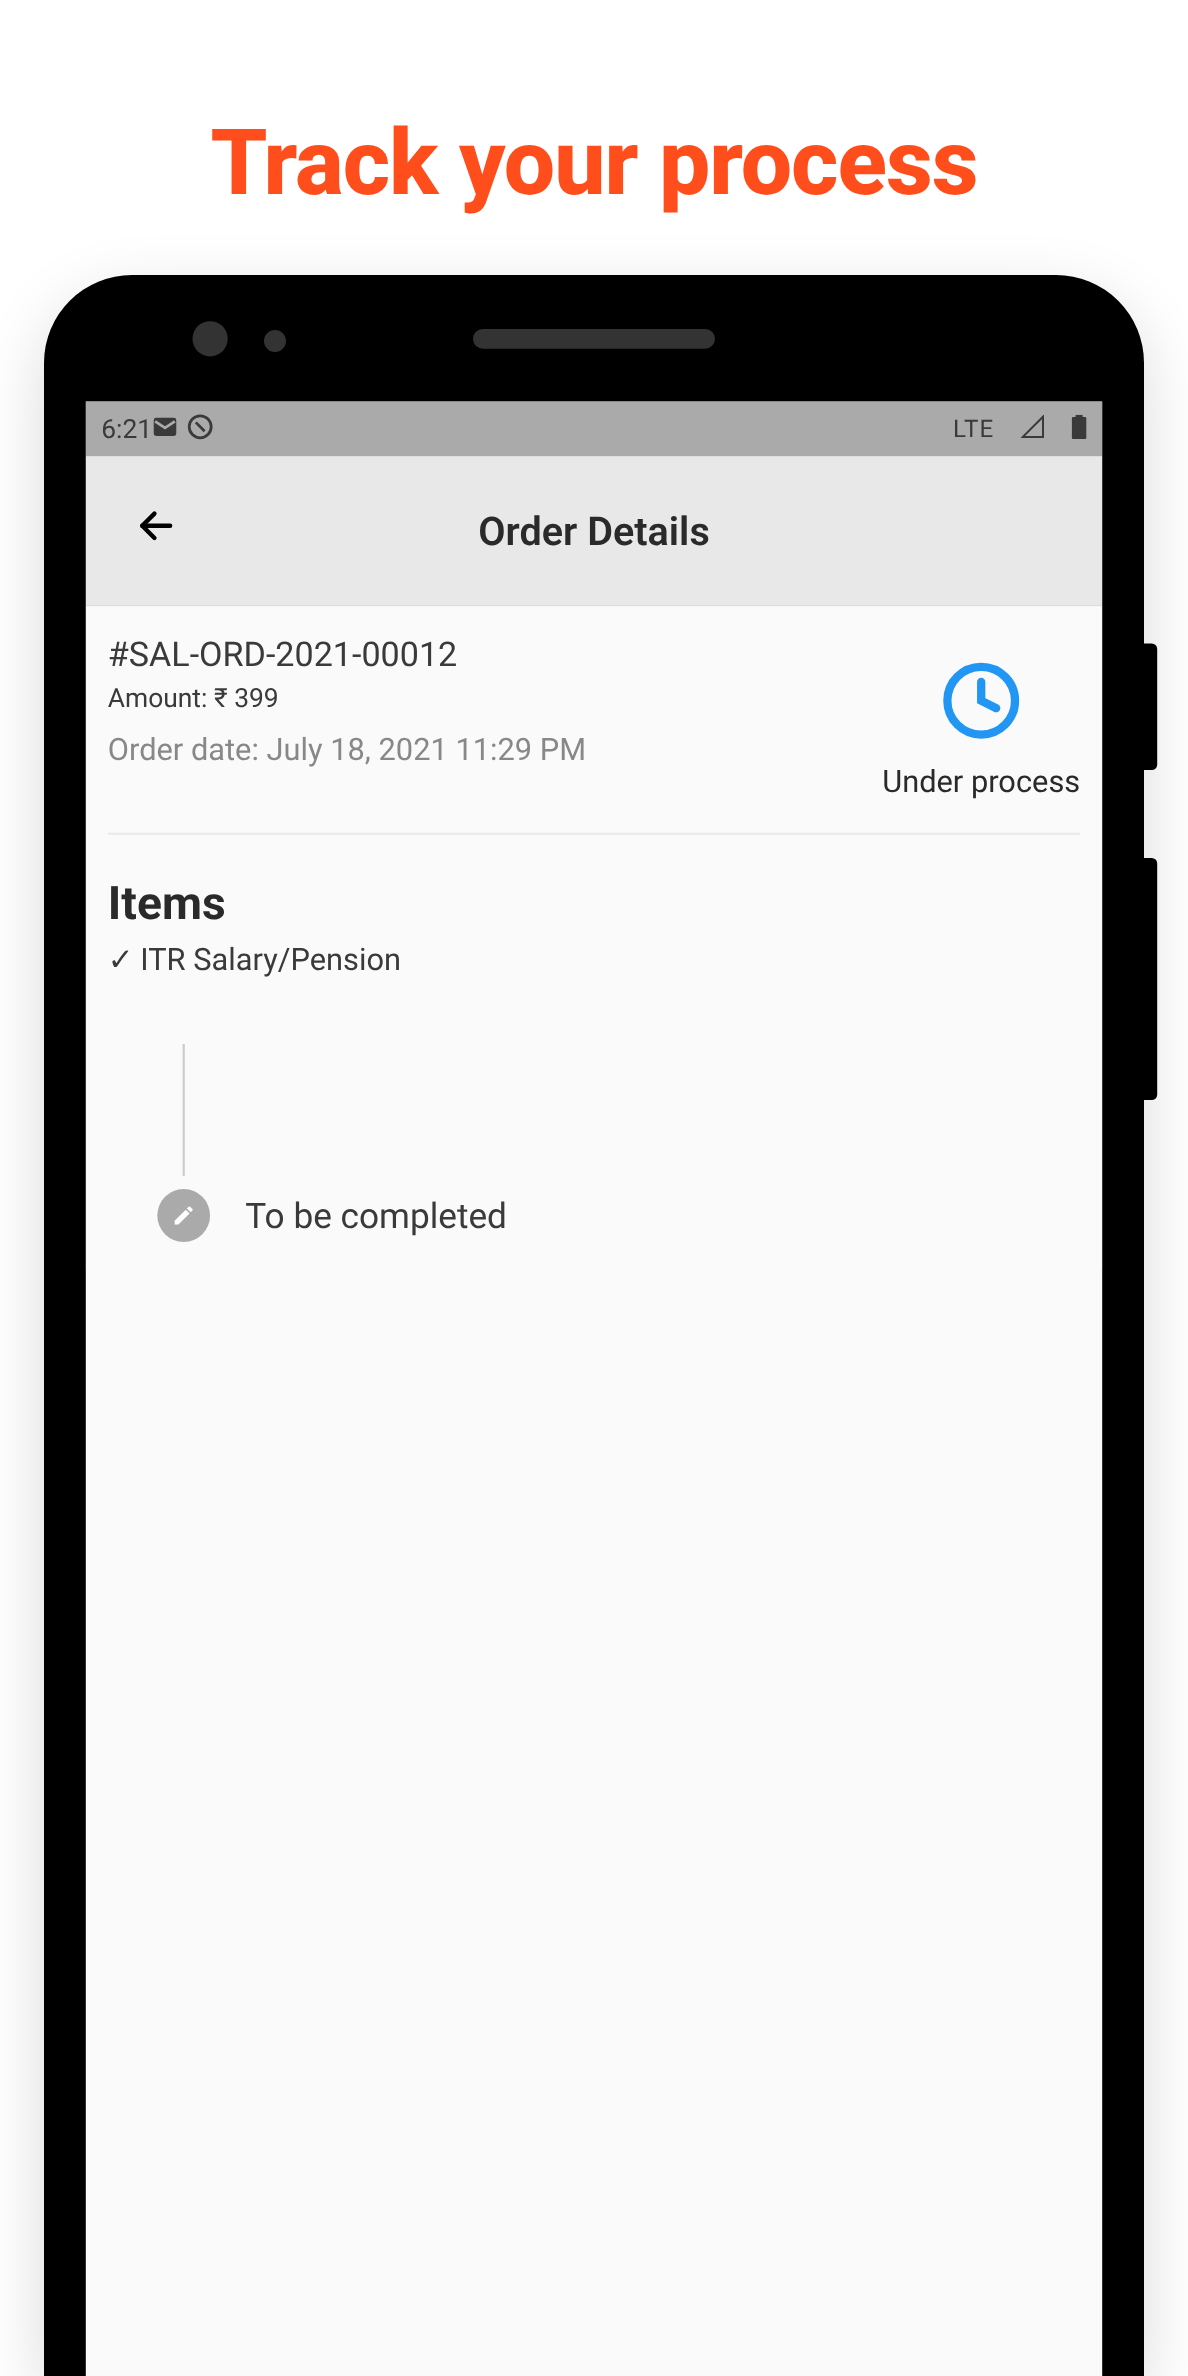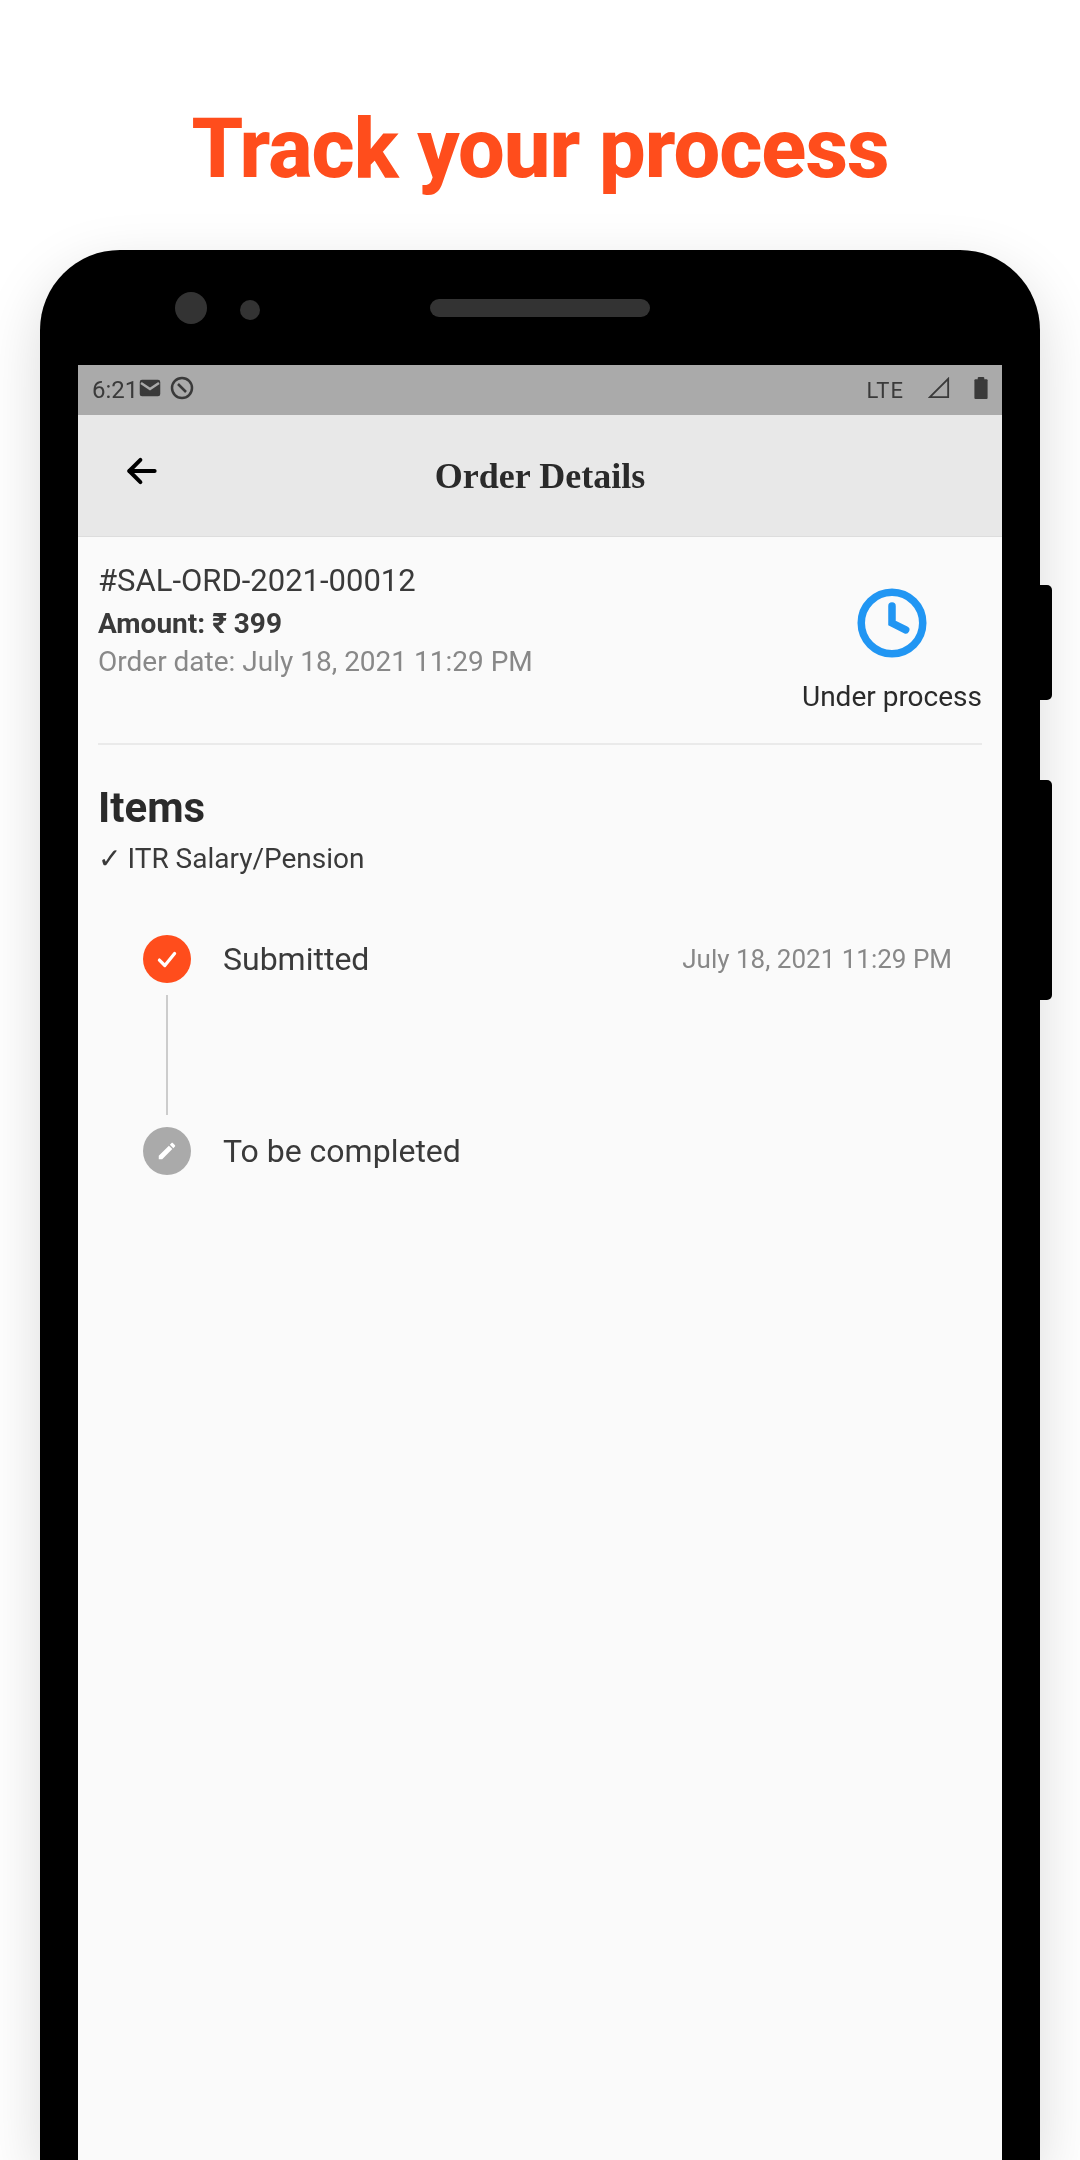--- a/index.html
+++ b/index.html
@@ -121,14 +121,13 @@
       letter-spacing: 1px;
     }
     .app-header {
-      height: 122px;
+      height: 136px;
       background: #e8e8e8;
       display: flex;
       align-items: center;
       padding: 0 45px;
       border-bottom: 1px solid #ddd;
       position: relative;
-      font-family: Liberation Serif, serif;
     }
     .back-button {
       font-size: 38px;

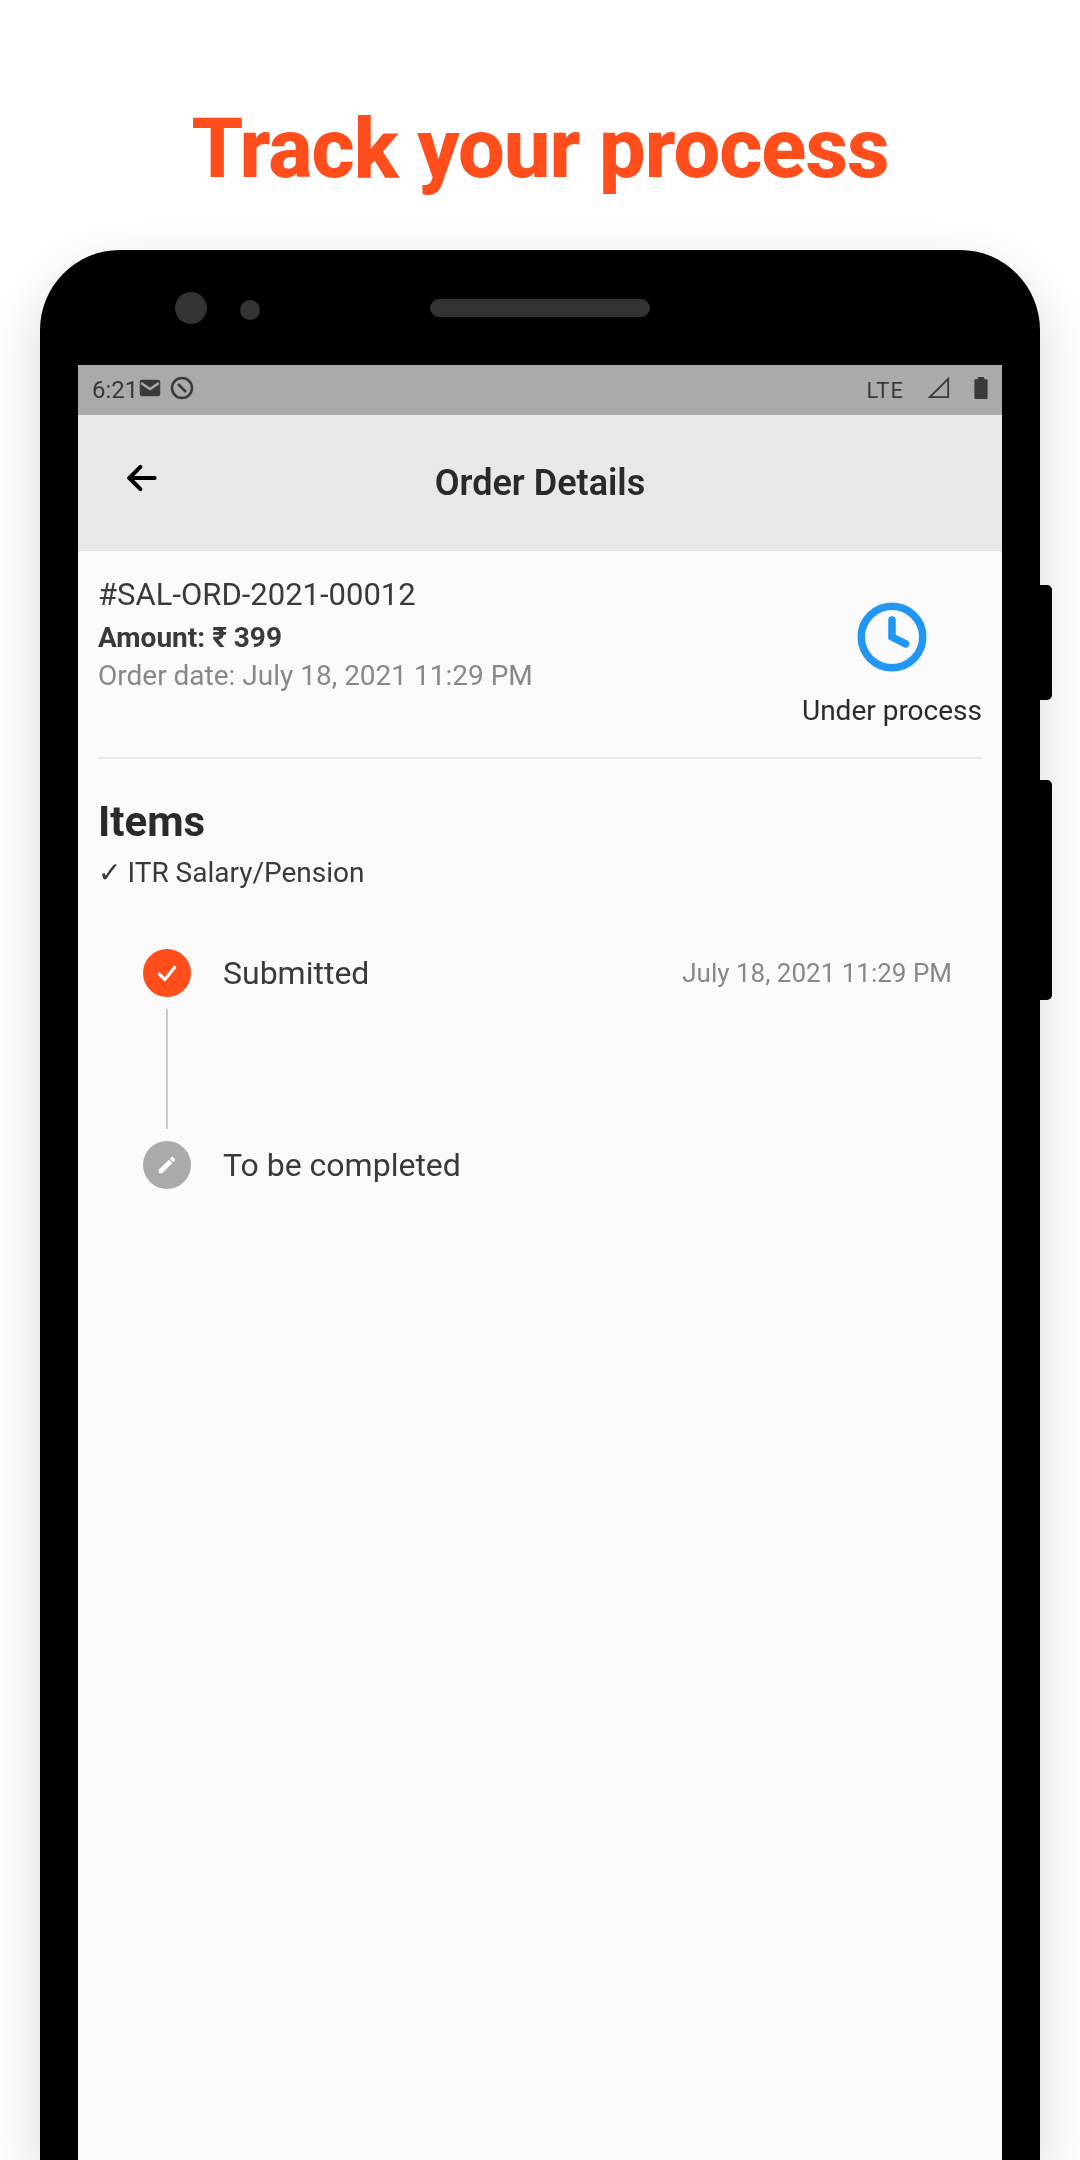--- a/index.html
+++ b/index.html
@@ -168,10 +168,9 @@
       margin-bottom: 8px;
     }
     .order-amount {
-      font-size: 28px;
-      color: #3a3a3a;
-      margin-bottom: 5px;
-      font-weight: bold;
+      font-size: 24px;
+      color: #3a3a3a;
+      margin-bottom: 16px;
     }
     .order-date {
       font-size: 28px;

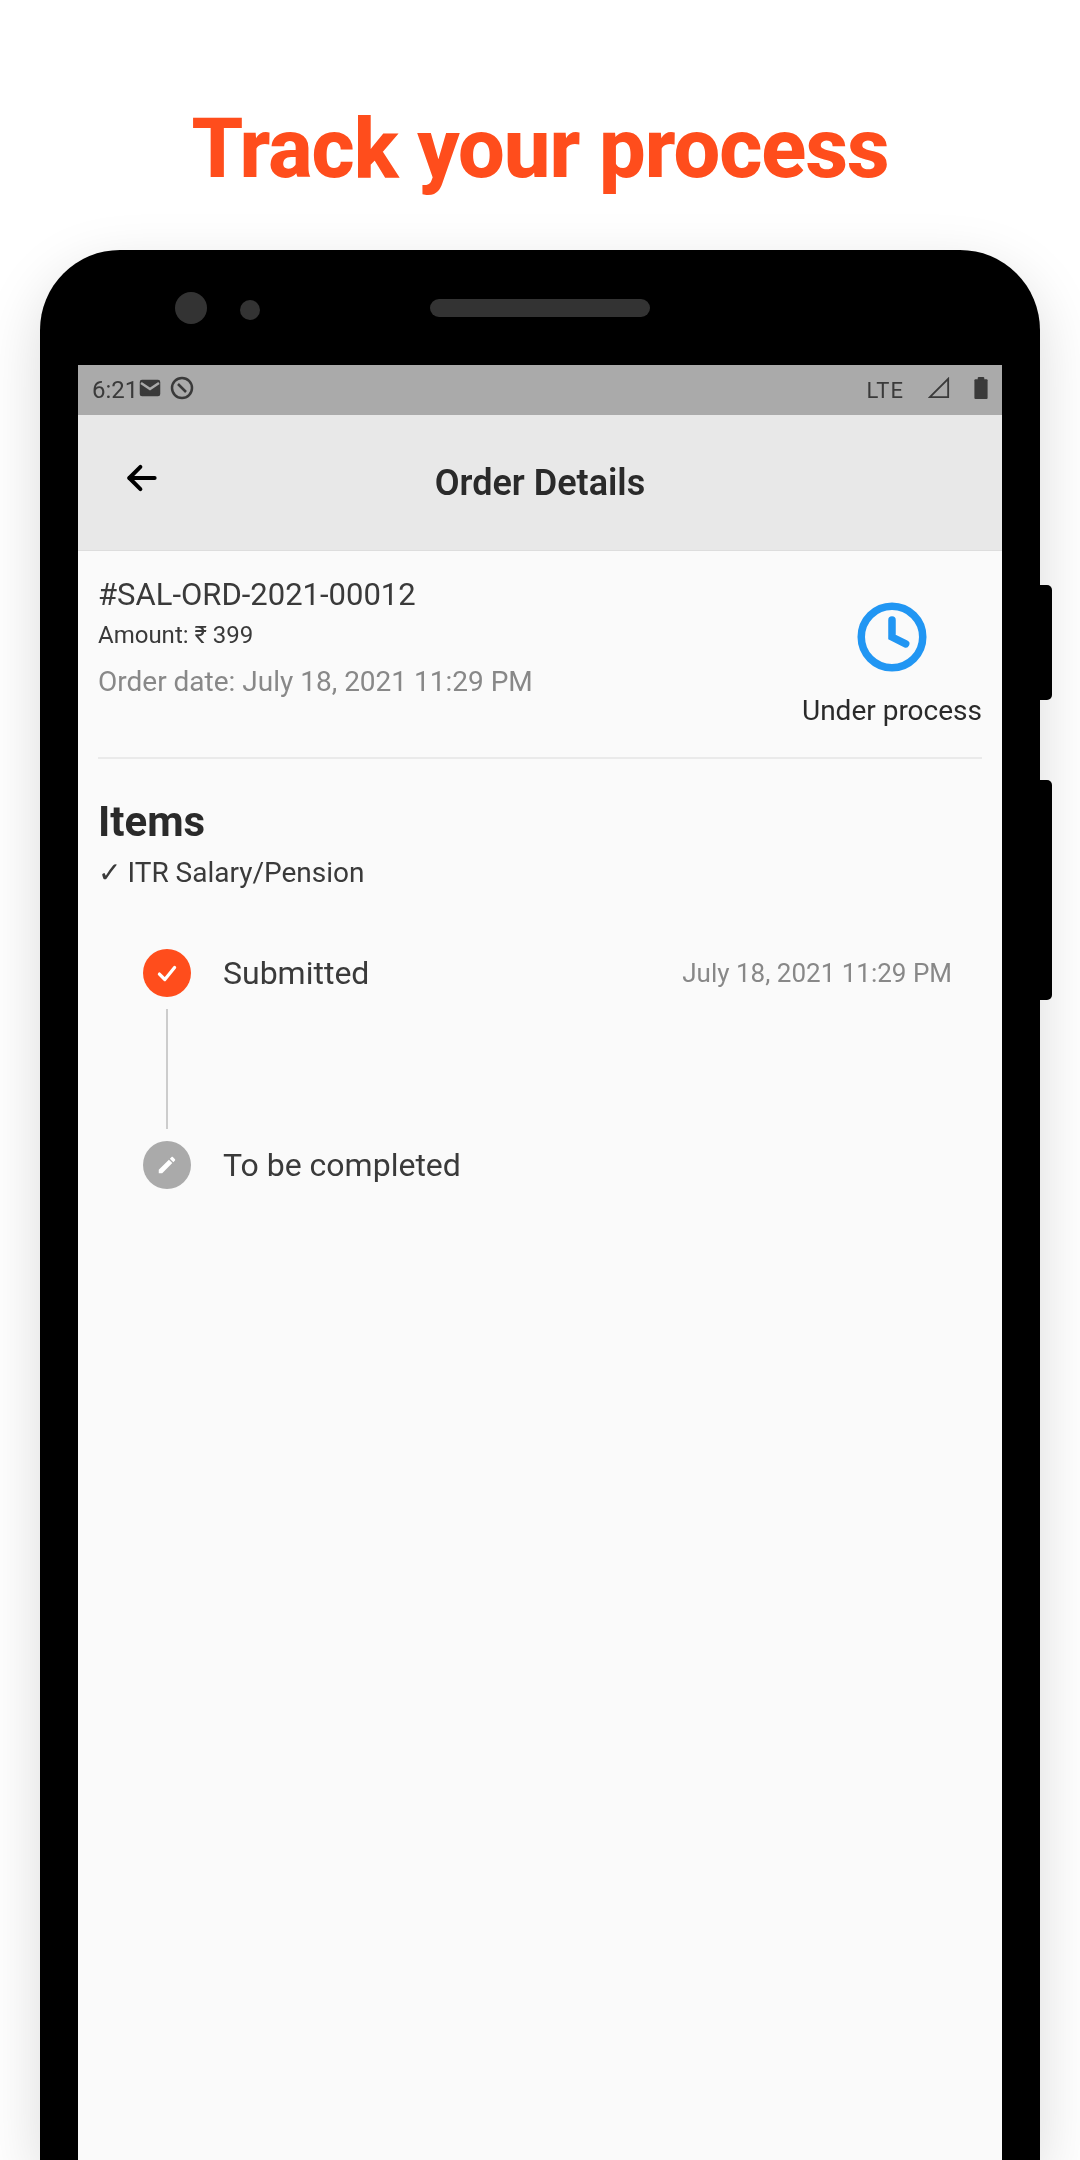--- a/index.html
+++ b/index.html
@@ -343,17 +343,6 @@
       <div class="status-section">
         <div class="timeline">
 
-          <div class="timeline-item">
-            <div class="timeline-icon submitted">
-              <svg width="26" height="26" viewBox="0 0 24 24" fill="none" stroke="#fff" stroke-width="3" stroke-linecap="round" stroke-linejoin="round">
-                <polyline points="5 13 10 18 19 7"></polyline>
-              </svg>
-            </div>
-            <div class="timeline-content">
-              <span class="timeline-label">Submitted</span>
-              <span class="timeline-date">July 18, 2021 11:29 PM</span>
-            </div>
-          </div>
 
           <div class="timeline-connector"></div>
 

